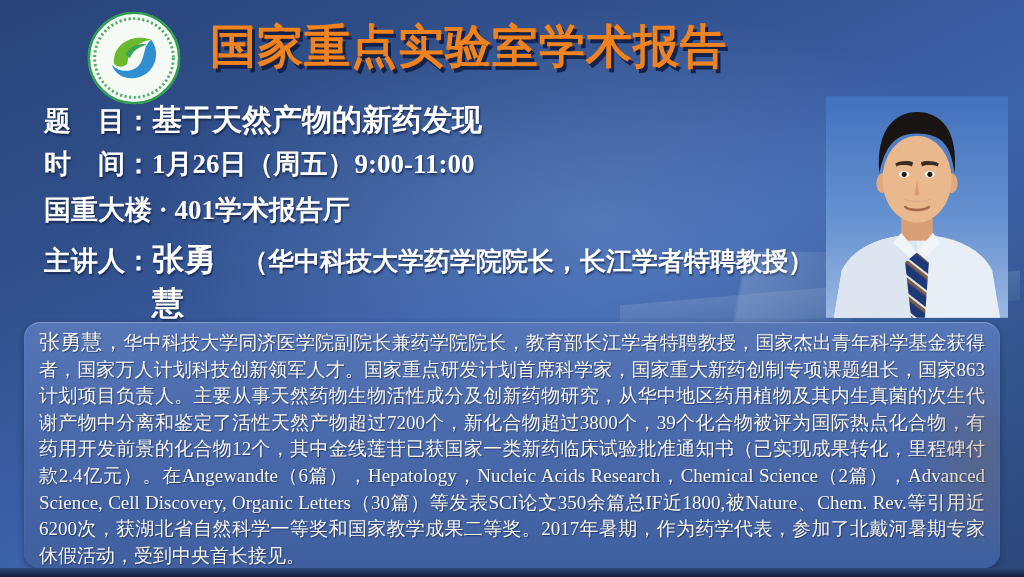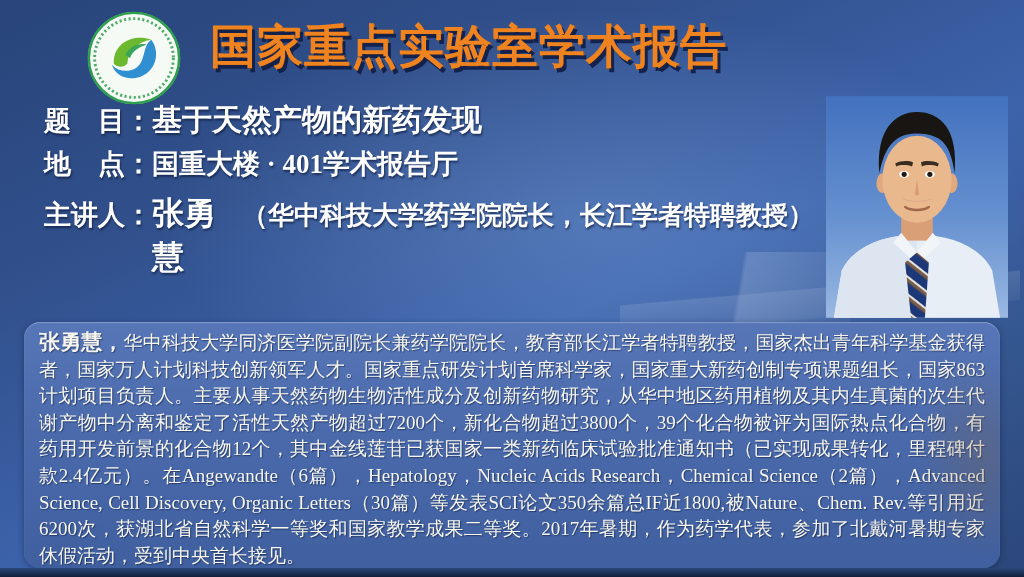--- a/index.html
+++ b/index.html
@@ -92,6 +92,10 @@
       <span class="value v-hei">基于天然产物的新药发现</span>
     </div>
     <div class="row">
+      <span class="label">时　间：</span>
+      <span class="value">1月26日（周五）9:00-11:00</span>
+    </div>
+    <div class="row">
       <span class="label">地　点：</span>
       <span class="value">国重大楼 · 401学术报告厅</span>
     </div>

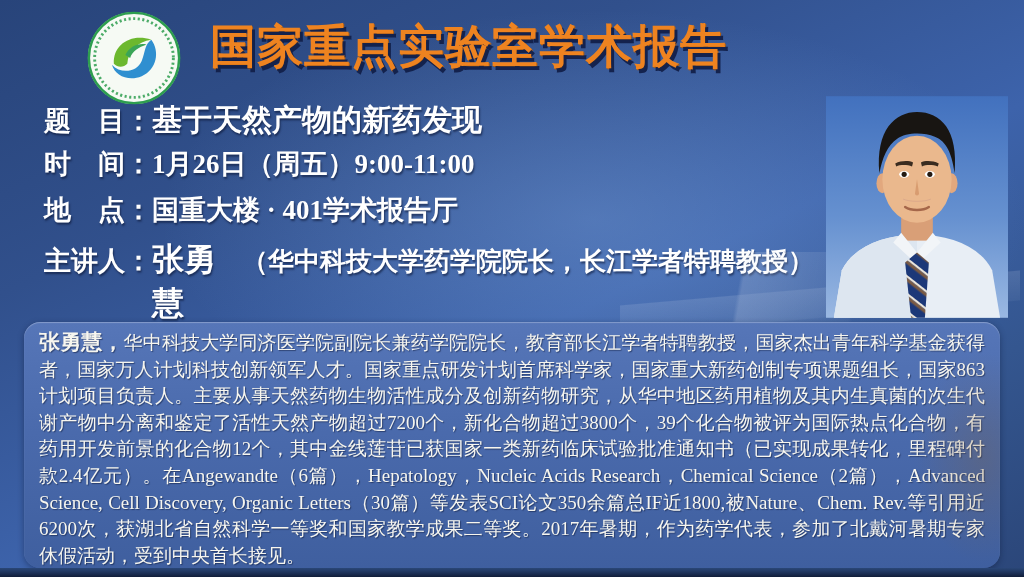--- a/index.html
+++ b/index.html
@@ -96,7 +96,6 @@
       <span class="value">1月26日（周五）9:00-11:00</span>
     </div>
     <div class="row">
-      <span class="label">地　点：</span>
       <span class="value">国重大楼 · 401学术报告厅</span>
     </div>
     <div class="row">

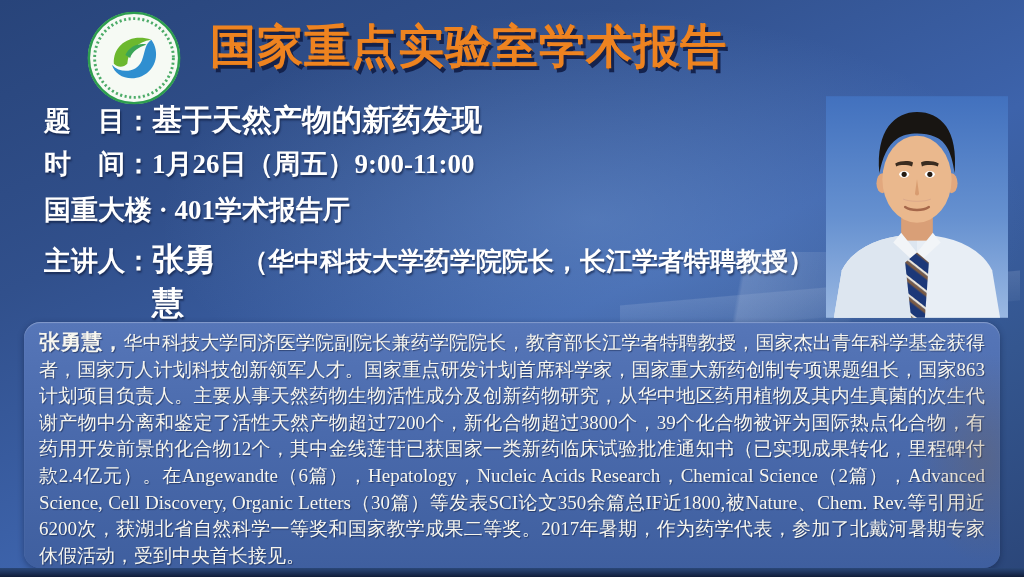--- a/index.html
+++ b/index.html
@@ -59,7 +59,7 @@
     margin:0;color:#f7f6ef;font-size:19px;line-height:26.6px;
     text-align:justify;text-shadow:1px 1px 1px rgba(10,20,50,0.5);
   }
-  .seg-name{font-family:"Liberation Sans","DejaVu Sans",sans-serif;font-weight:700;font-size:21px;}
+  .seg-name{font-family:"Liberation Sans","DejaVu Sans",sans-serif;font-weight:400;font-size:21px;}
   .seg-strong{font-weight:400;}
   
   .bottom-strip{

